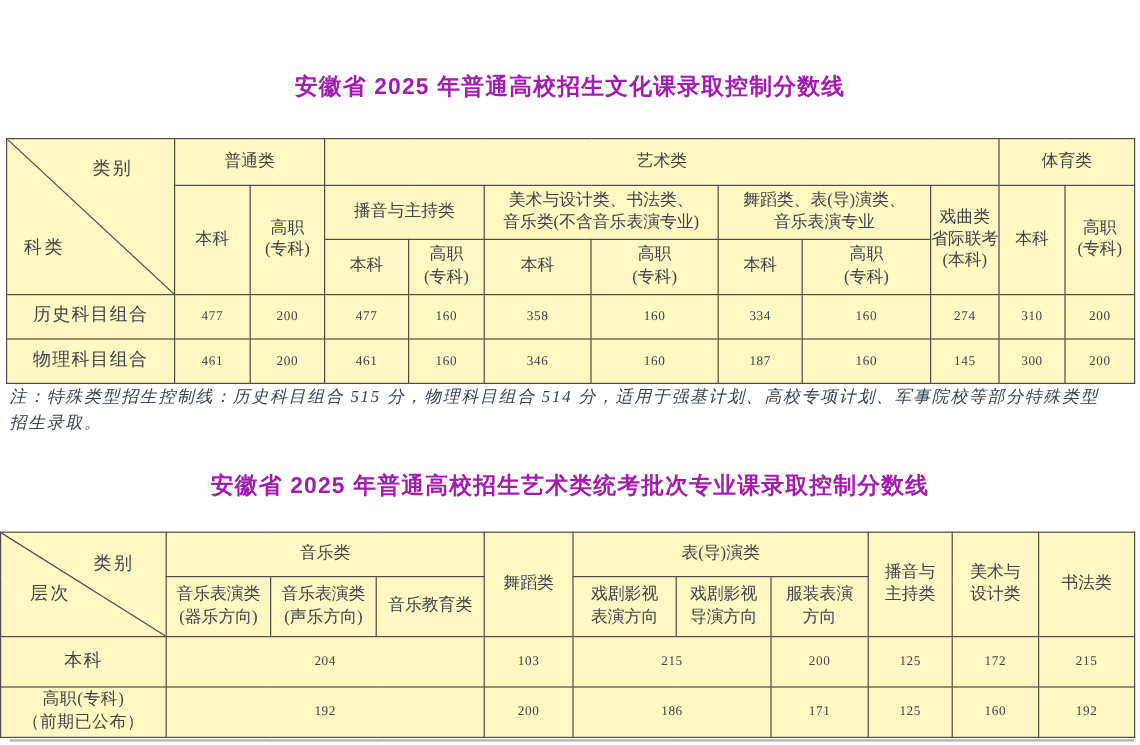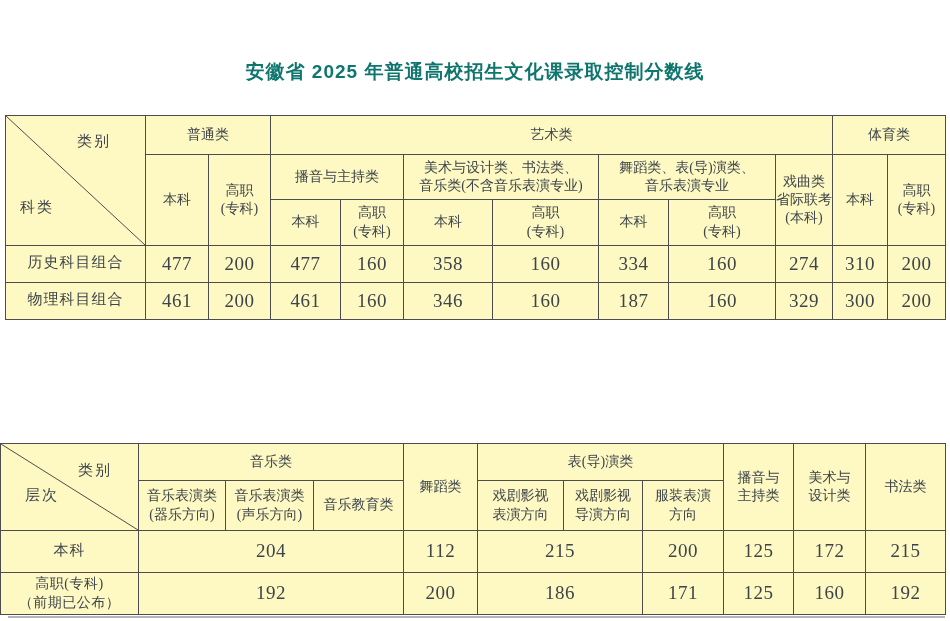--- a/index.html
+++ b/index.html
@@ -12,7 +12,7 @@
   .doc-title {
     position:absolute; left:0; width:950px; text-align:center;
     font-family:"Liberation Sans","DejaVu Sans",sans-serif;
-    font-weight:bold; font-size:19px; color:#0f766e; letter-spacing:1px;
+    font-weight:bold; font-size:19px; color:#a21caf; letter-spacing:1px;
   }
   #title1 { top:59px; }
   #title2 { top:392px; }

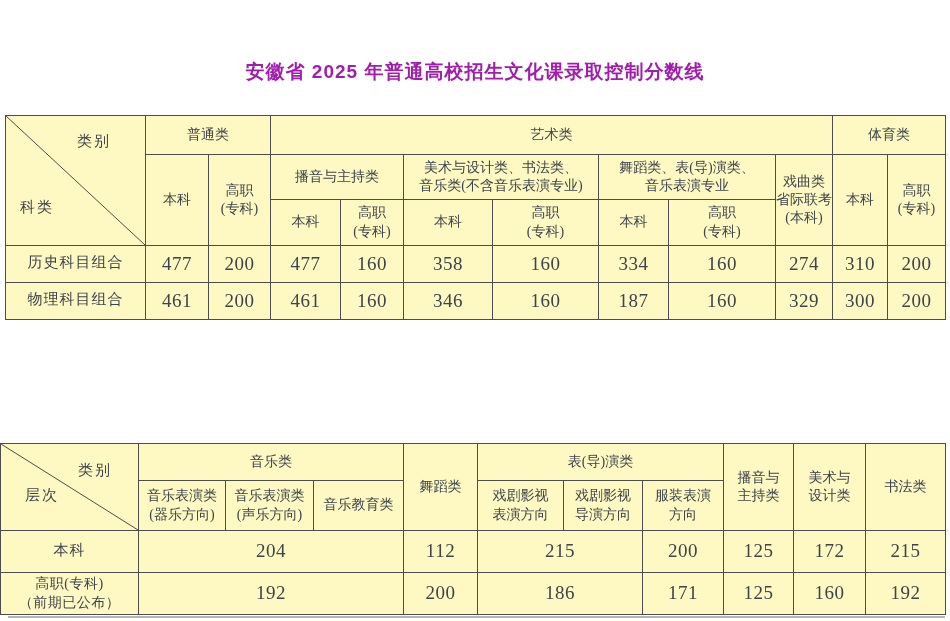--- a/index.html
+++ b/index.html
@@ -22,7 +22,7 @@
     border:1px solid #4d4d4d; text-align:center; vertical-align:middle;
     font-size:14px; line-height:1.3; padding:0; color:#3d444b;
   }
-  td.num { font-size:19px; letter-spacing:0.5px; }
+  td.num { font-size:11px; letter-spacing:0.5px; }
   td.rowlabel { font-size:15px; letter-spacing:1px;font-family:Liberation Mono, monospace; }
   td.rowlabel-small { font-size:14px; letter-spacing:0.5px; }
   .pre { white-space:pre-line;margin-top:24px; }

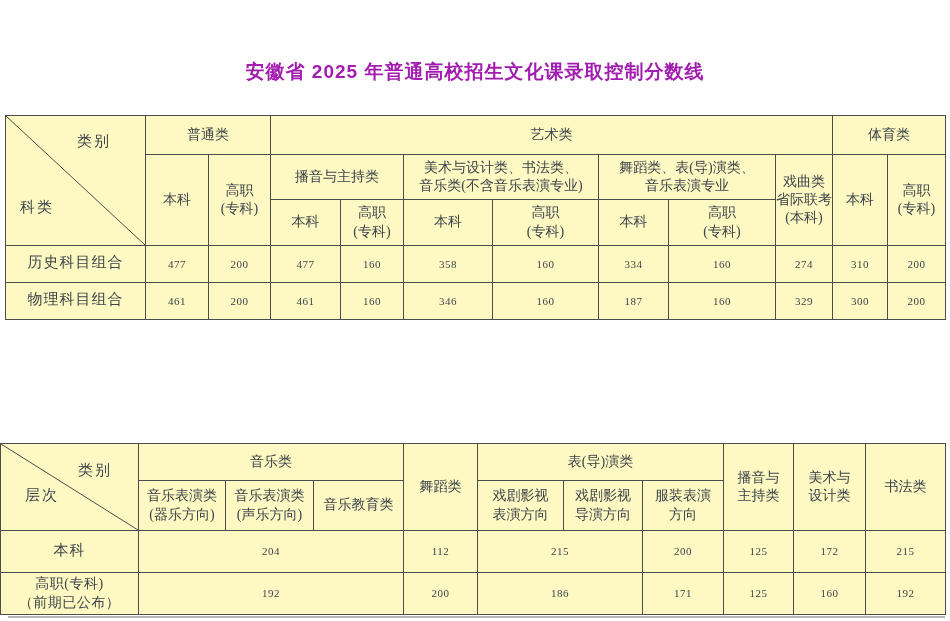--- a/index.html
+++ b/index.html
@@ -141,7 +141,7 @@
       <td class="num">160</td>
       <td class="num">187</td>
       <td class="num">160</td>
-      <td class="num">329</td>
+      <td class="num">145</td>
       <td class="num">300</td>
       <td class="num">200</td>
     </tr>

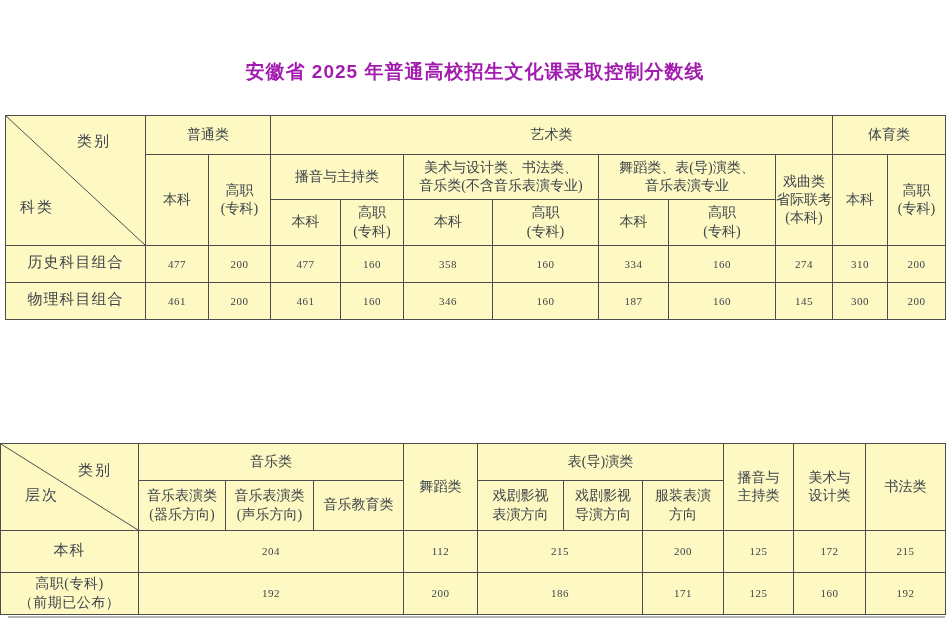--- a/index.html
+++ b/index.html
@@ -148,6 +148,10 @@
   </tbody>
     </table>
 
+  <div class="note">
+    <span class="nline">注：特殊类型招生控制线：历史科目组合 515 分，物理科目组合 514 分，适用于强基计划、高校专项计划、军事院校等部分特殊类型</span>
+    <span class="nline">招生录取。</span>
+  </div>
 
 
   <table id="table2">

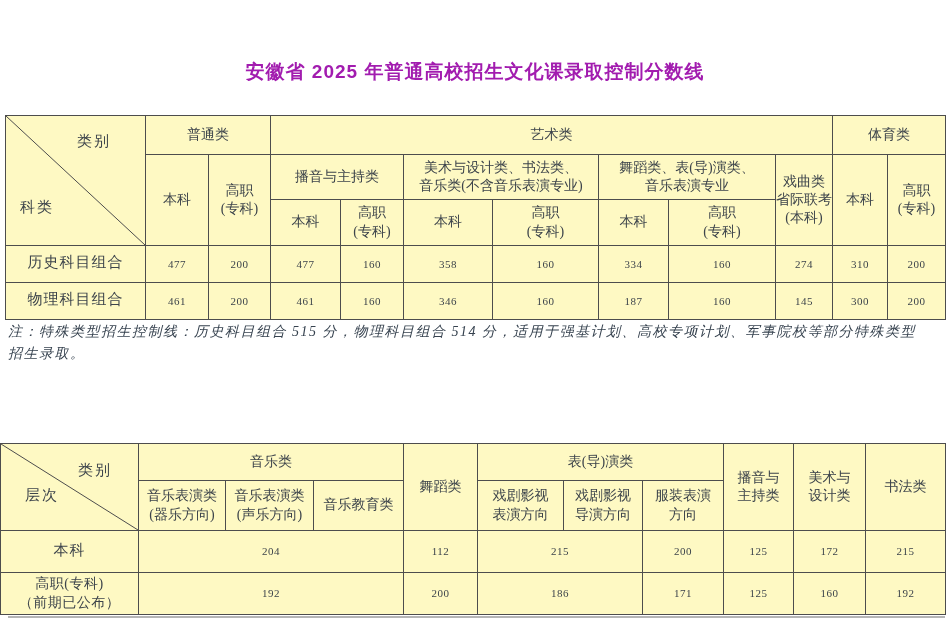--- a/index.html
+++ b/index.html
@@ -153,6 +153,7 @@
     <span class="nline">招生录取。</span>
   </div>
 
+  <div id="title2" class="doc-title">安徽省 2025 年普通高校招生艺术类统考批次专业课录取控制分数线</div>
 
   <table id="table2">
     <colgroup>

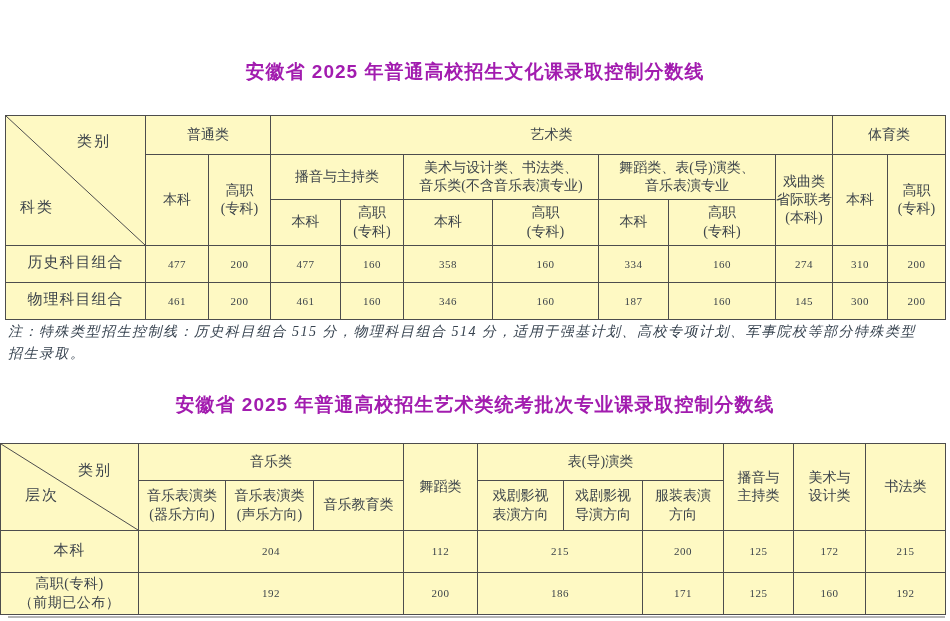--- a/index.html
+++ b/index.html
@@ -203,7 +203,7 @@
     <tr class="t2rC">
       <td class="rowlabel">本科</td>
       <td class="num" colspan="3">204</td>
-      <td class="num">112</td>
+      <td class="num">103</td>
       <td class="num" colspan="2">215</td>
       <td class="num">200</td>
       <td class="num">125</td>

